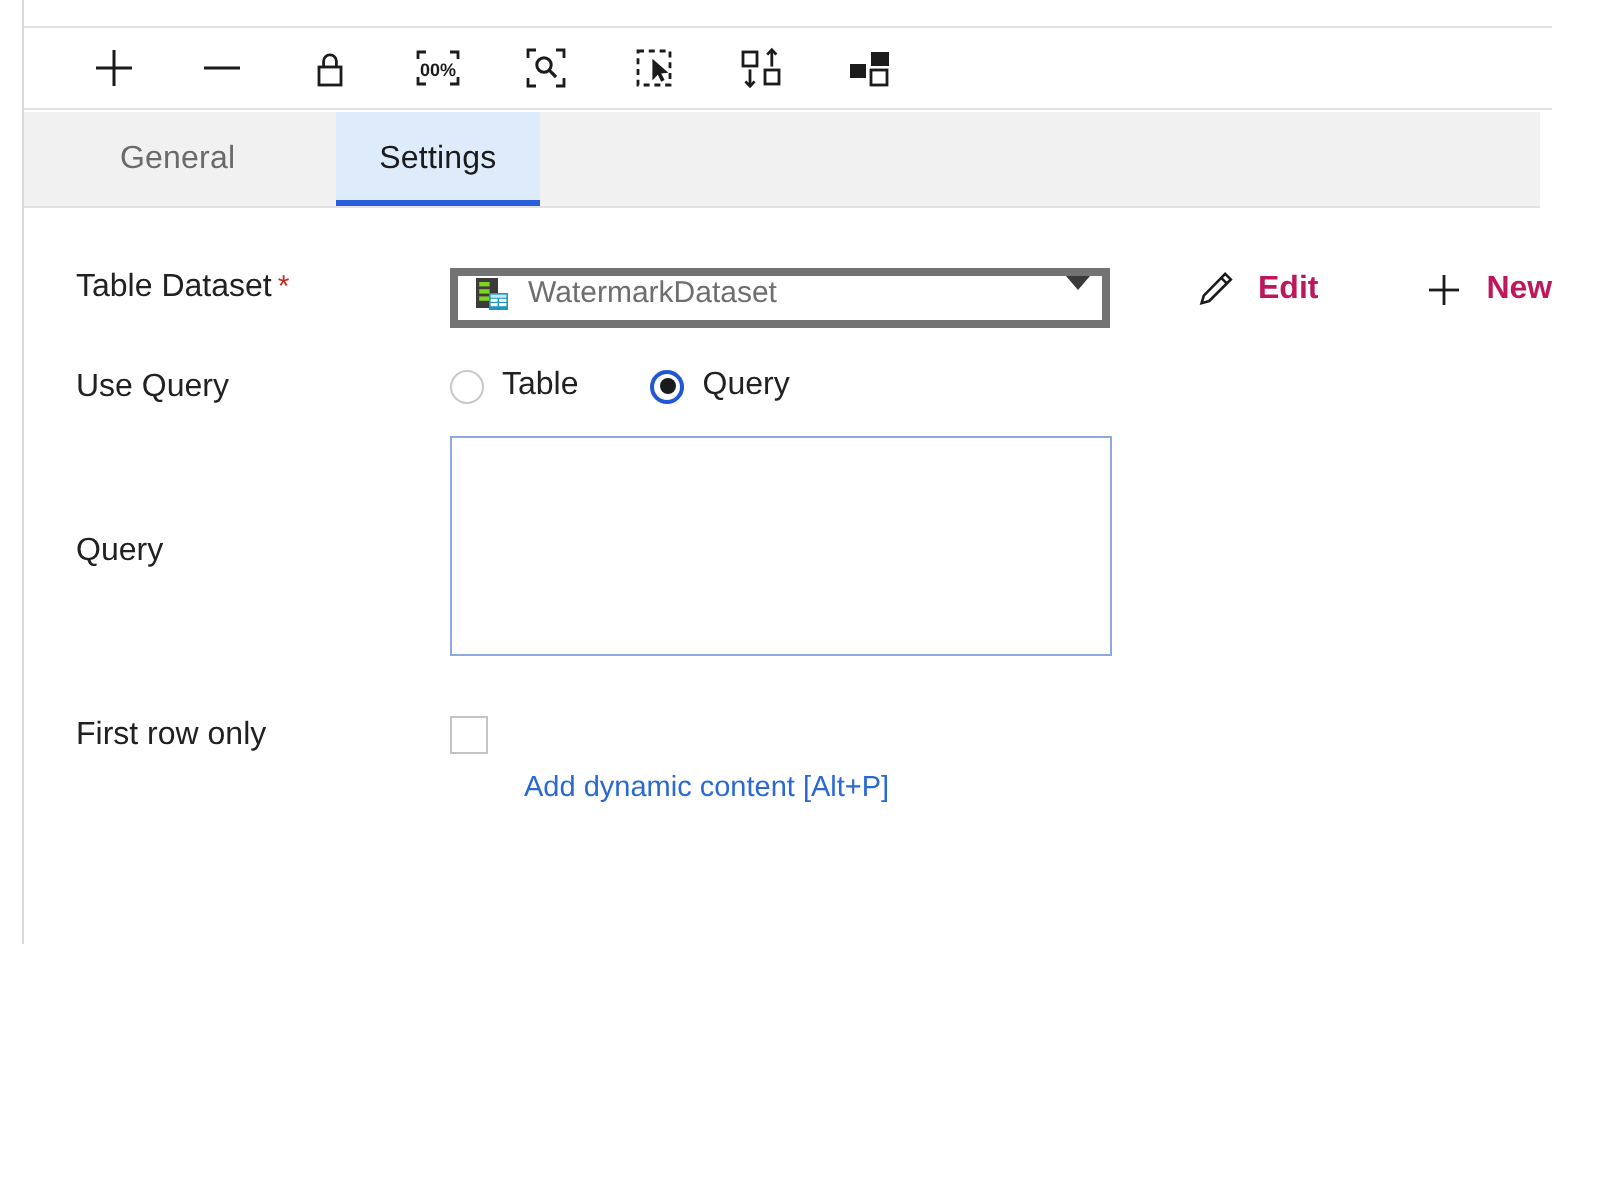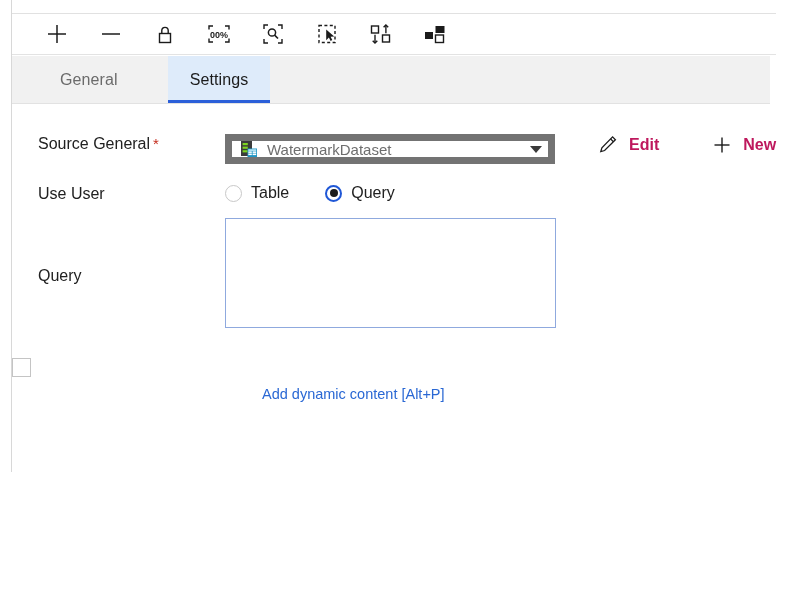--- a/index.html
+++ b/index.html
@@ -367,7 +367,7 @@
 
     <div class="row" id="row-source">
       <div class="field-label">
-        <span>Source General</span><span class="req-star">*</span>
+        <span>Table Dataset</span><span class="req-star">*</span>
       </div>
       <div class="col-control">
         <div class="combo">

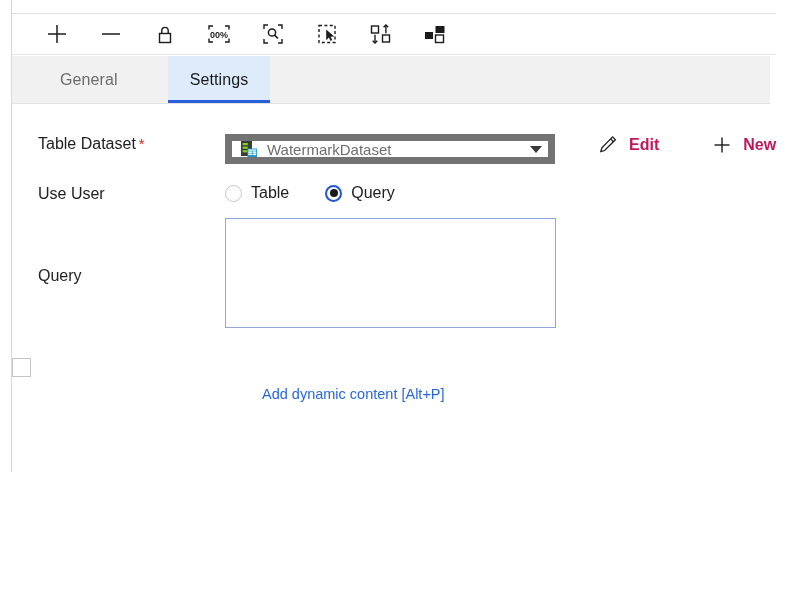--- a/index.html
+++ b/index.html
@@ -147,10 +147,9 @@
   .combo {
     width: 330px;
     height: 30px;
-    border: 7px solid #737373;
-    background: #ffffff;
-    display: flex;
-    align-items: center;
+    border: 4px solid #737373;
+    background: #ffffff;
+    display: flex;
     padding: 0 6px 0 8px;
     cursor: pointer;
   }

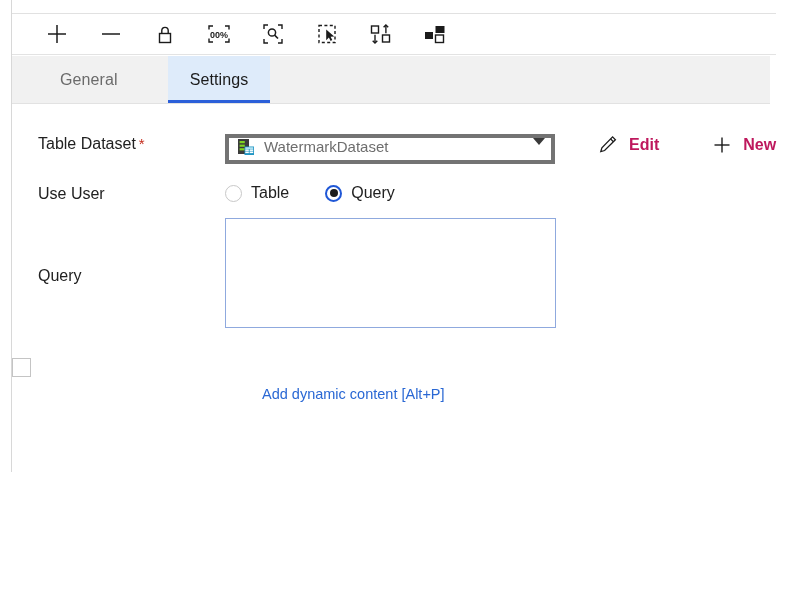--- a/index.html
+++ b/index.html
@@ -405,7 +405,7 @@
     </div>
 
     <div class="row" id="row-usequery">
-      <div class="field-label">Use User</div>
+      <div class="field-label">Use Query</div>
       <div class="radio-group col-control">
         <div class="radio-opt">
           <span class="radio-mark"></span>

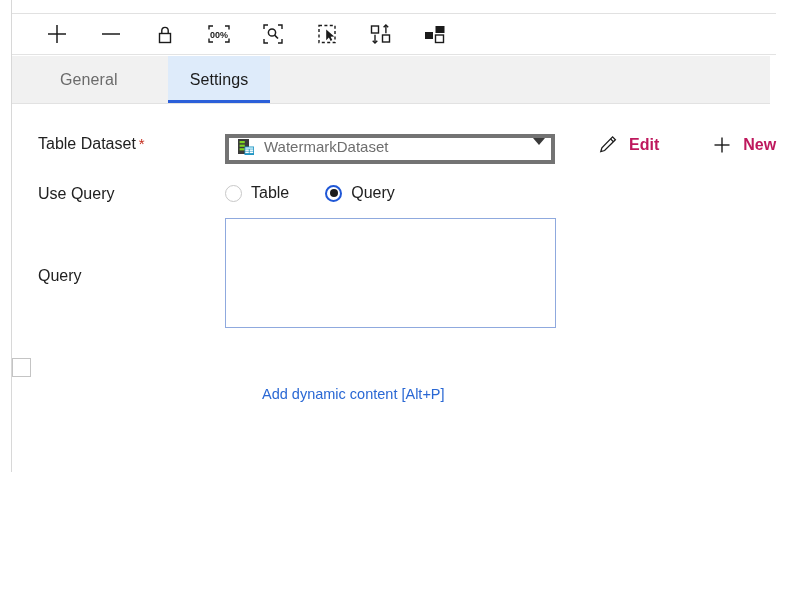--- a/index.html
+++ b/index.html
@@ -426,6 +426,7 @@
     </div>
 
     <div class="row" id="row-firstrow">
+      <div class="field-label">First row only</div>
       <div class="col-control">
         <div class="checkbox-mark"></div>
       </div>

